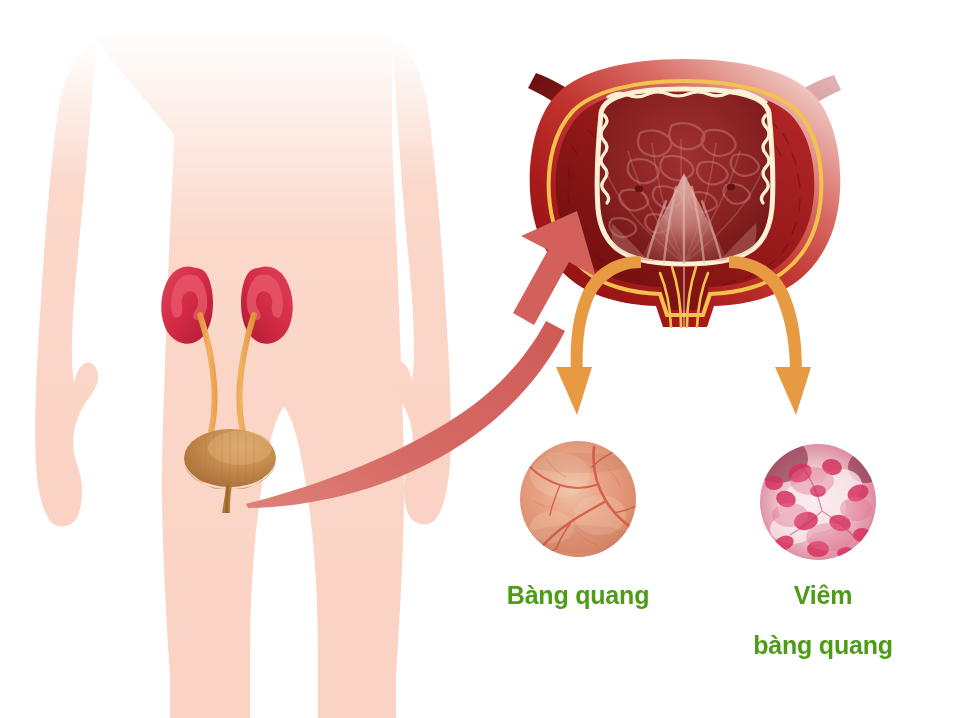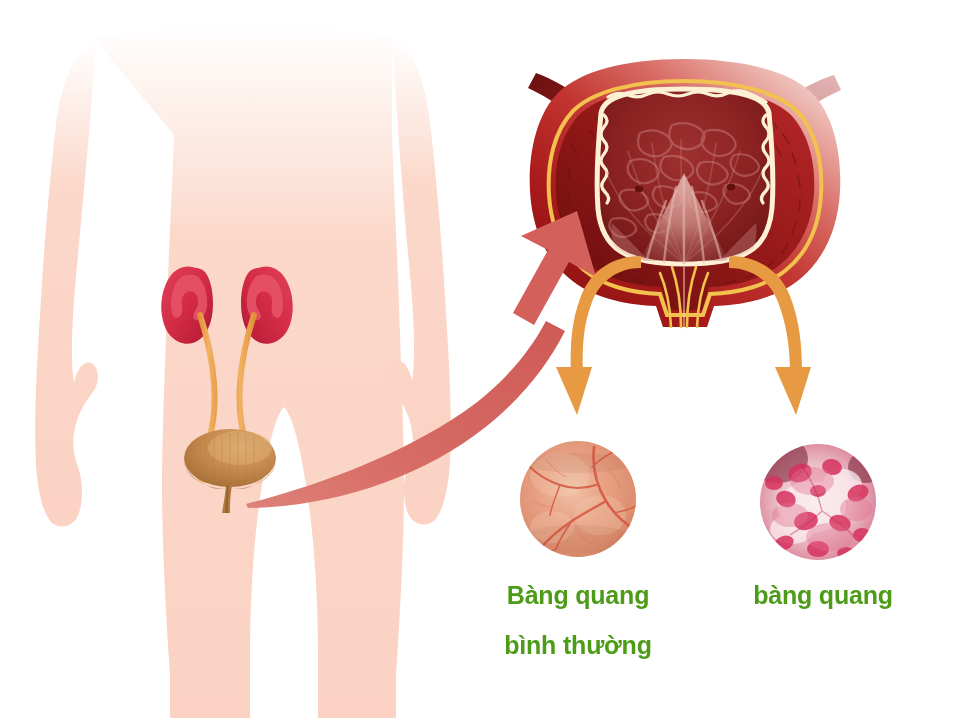--- a/index.html
+++ b/index.html
@@ -522,6 +522,7 @@
   </div>
 
   <div class="label-block" id="label-inflamed" style="color: rgb(76, 156, 23);">
+    <span class="label-line">Viêm</span>
     <span class="label-line">bàng quang</span>
   </div>
 

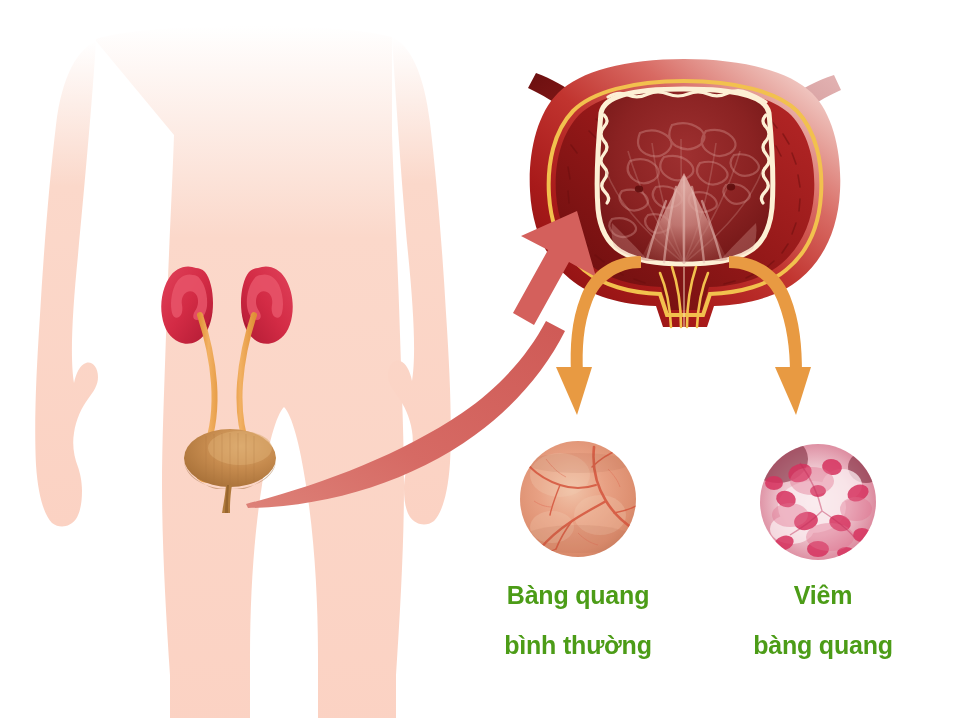--- a/index.html
+++ b/index.html
@@ -518,7 +518,6 @@
 
   <div class="label-block" id="label-normal" style="color: rgb(76, 156, 23);">
     <span class="label-line">Bàng quang</span>
-    <span class="label-line">bình thường</span>
   </div>
 
   <div class="label-block" id="label-inflamed" style="color: rgb(76, 156, 23);">

